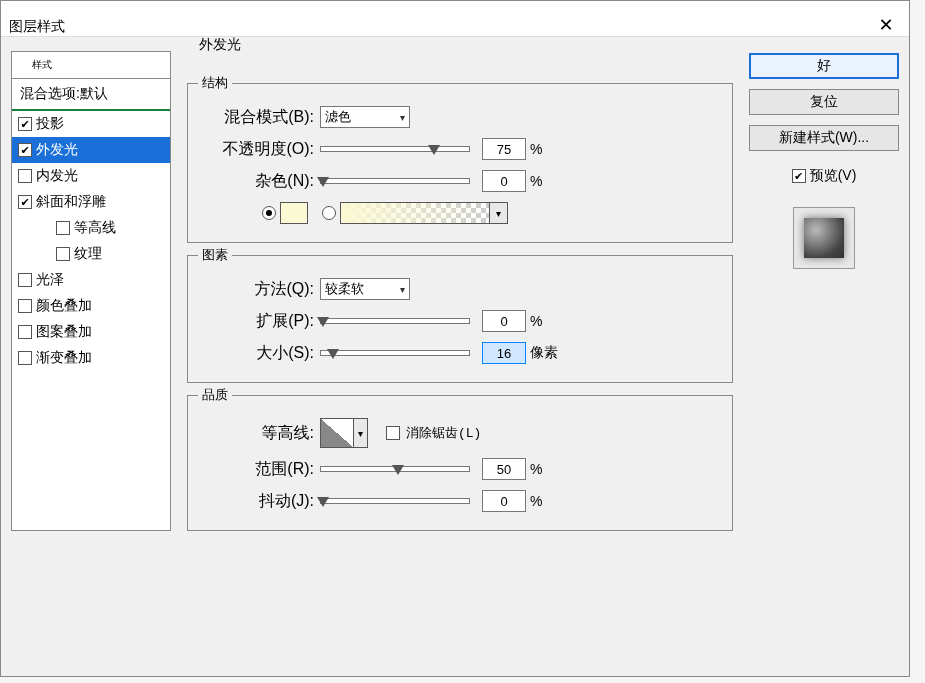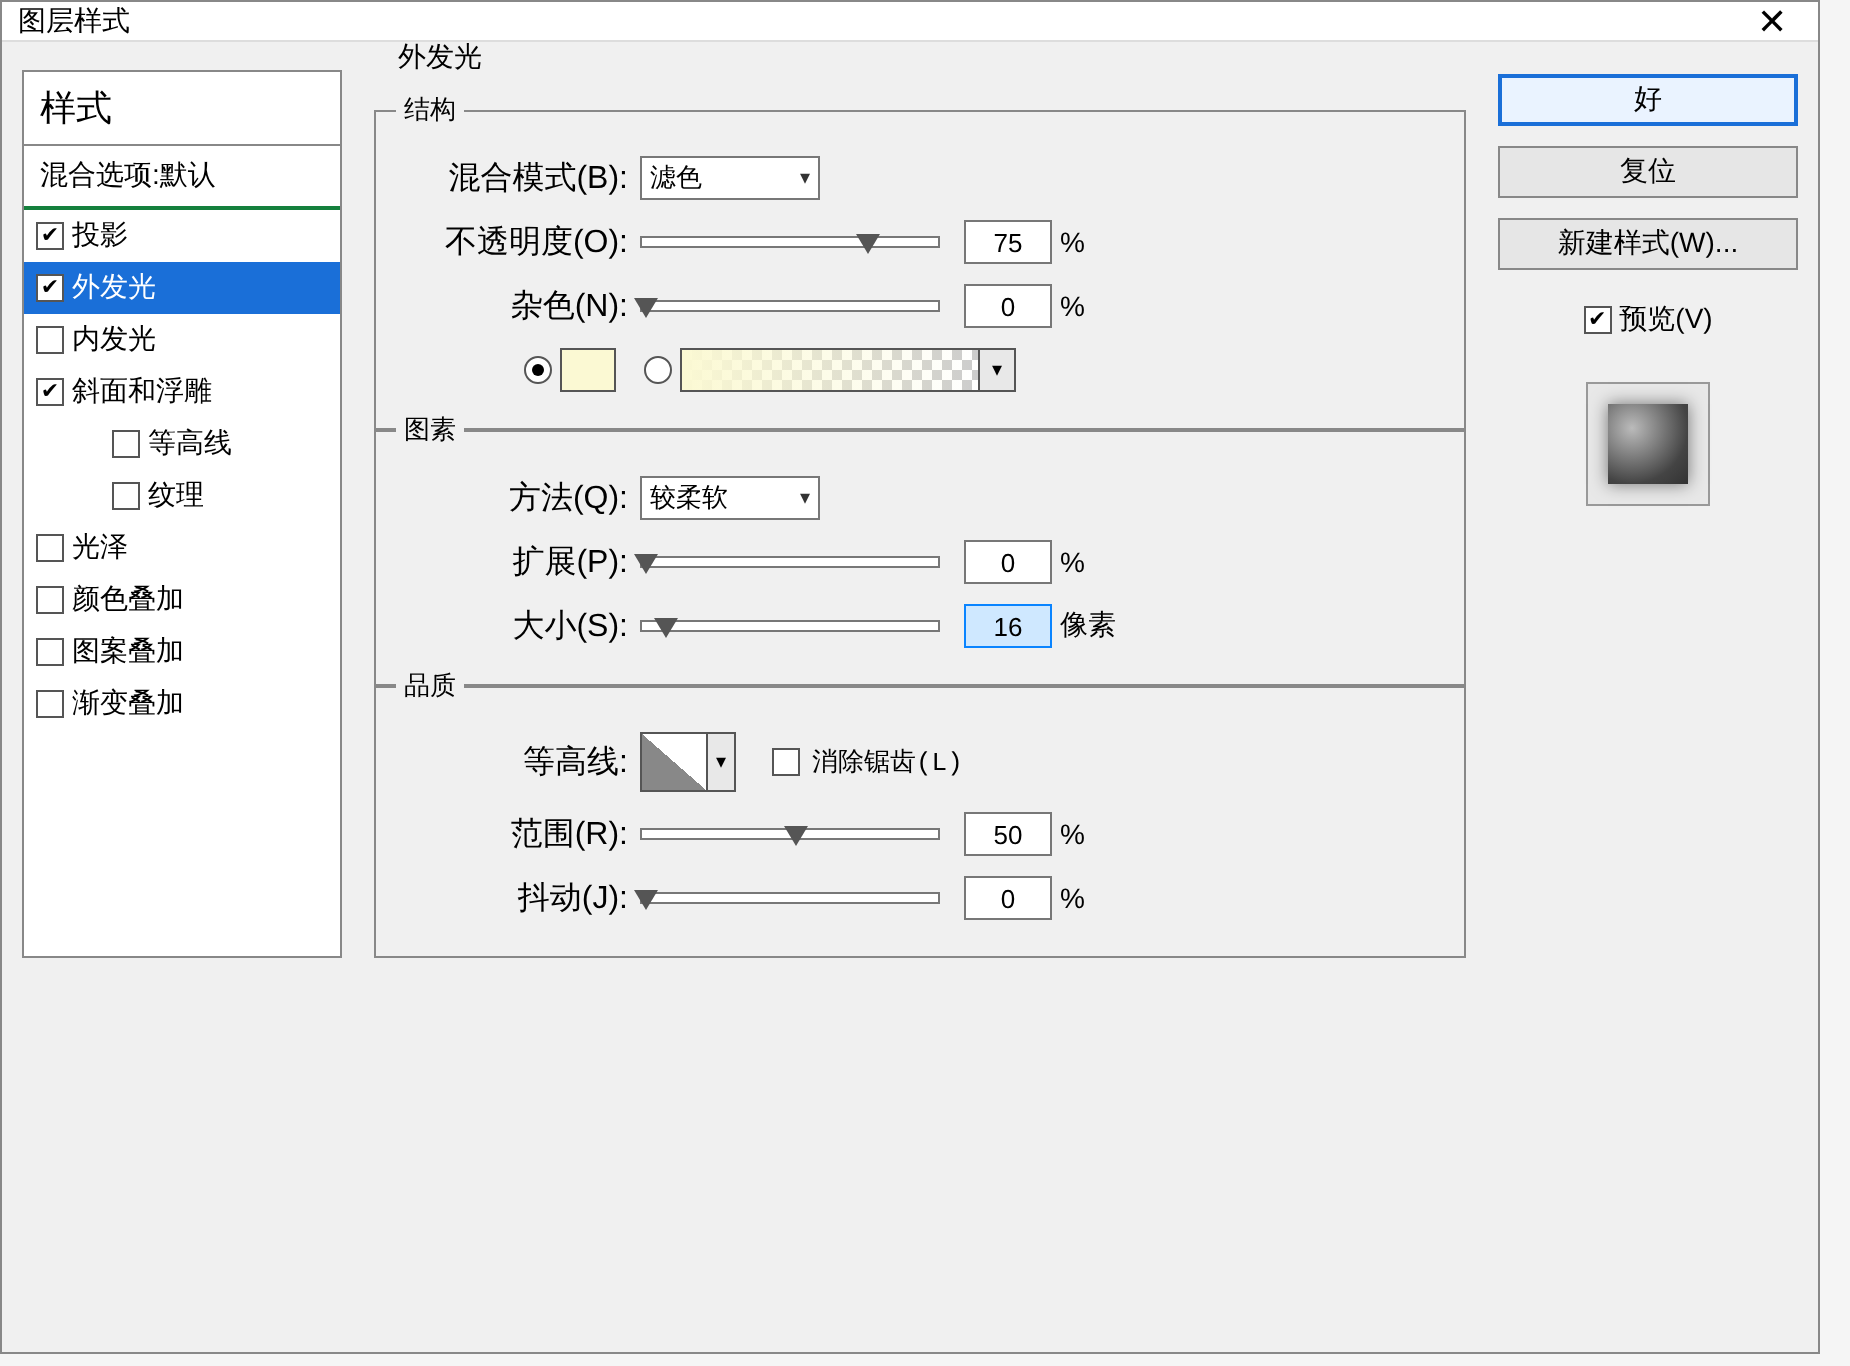--- a/index.html
+++ b/index.html
@@ -20,10 +20,10 @@
     position: relative;
   }
   .titlebar {
-    height: 20px;
-    background: #fff;
-    display: flex;
-    align-items: center;
+    height: 36px;
+    background: #fff;
+    display: flex;
+    align-items: flex-end;
     justify-content: space-between;
     padding: 0 8px;
     border-bottom: 1px solid #ddd;

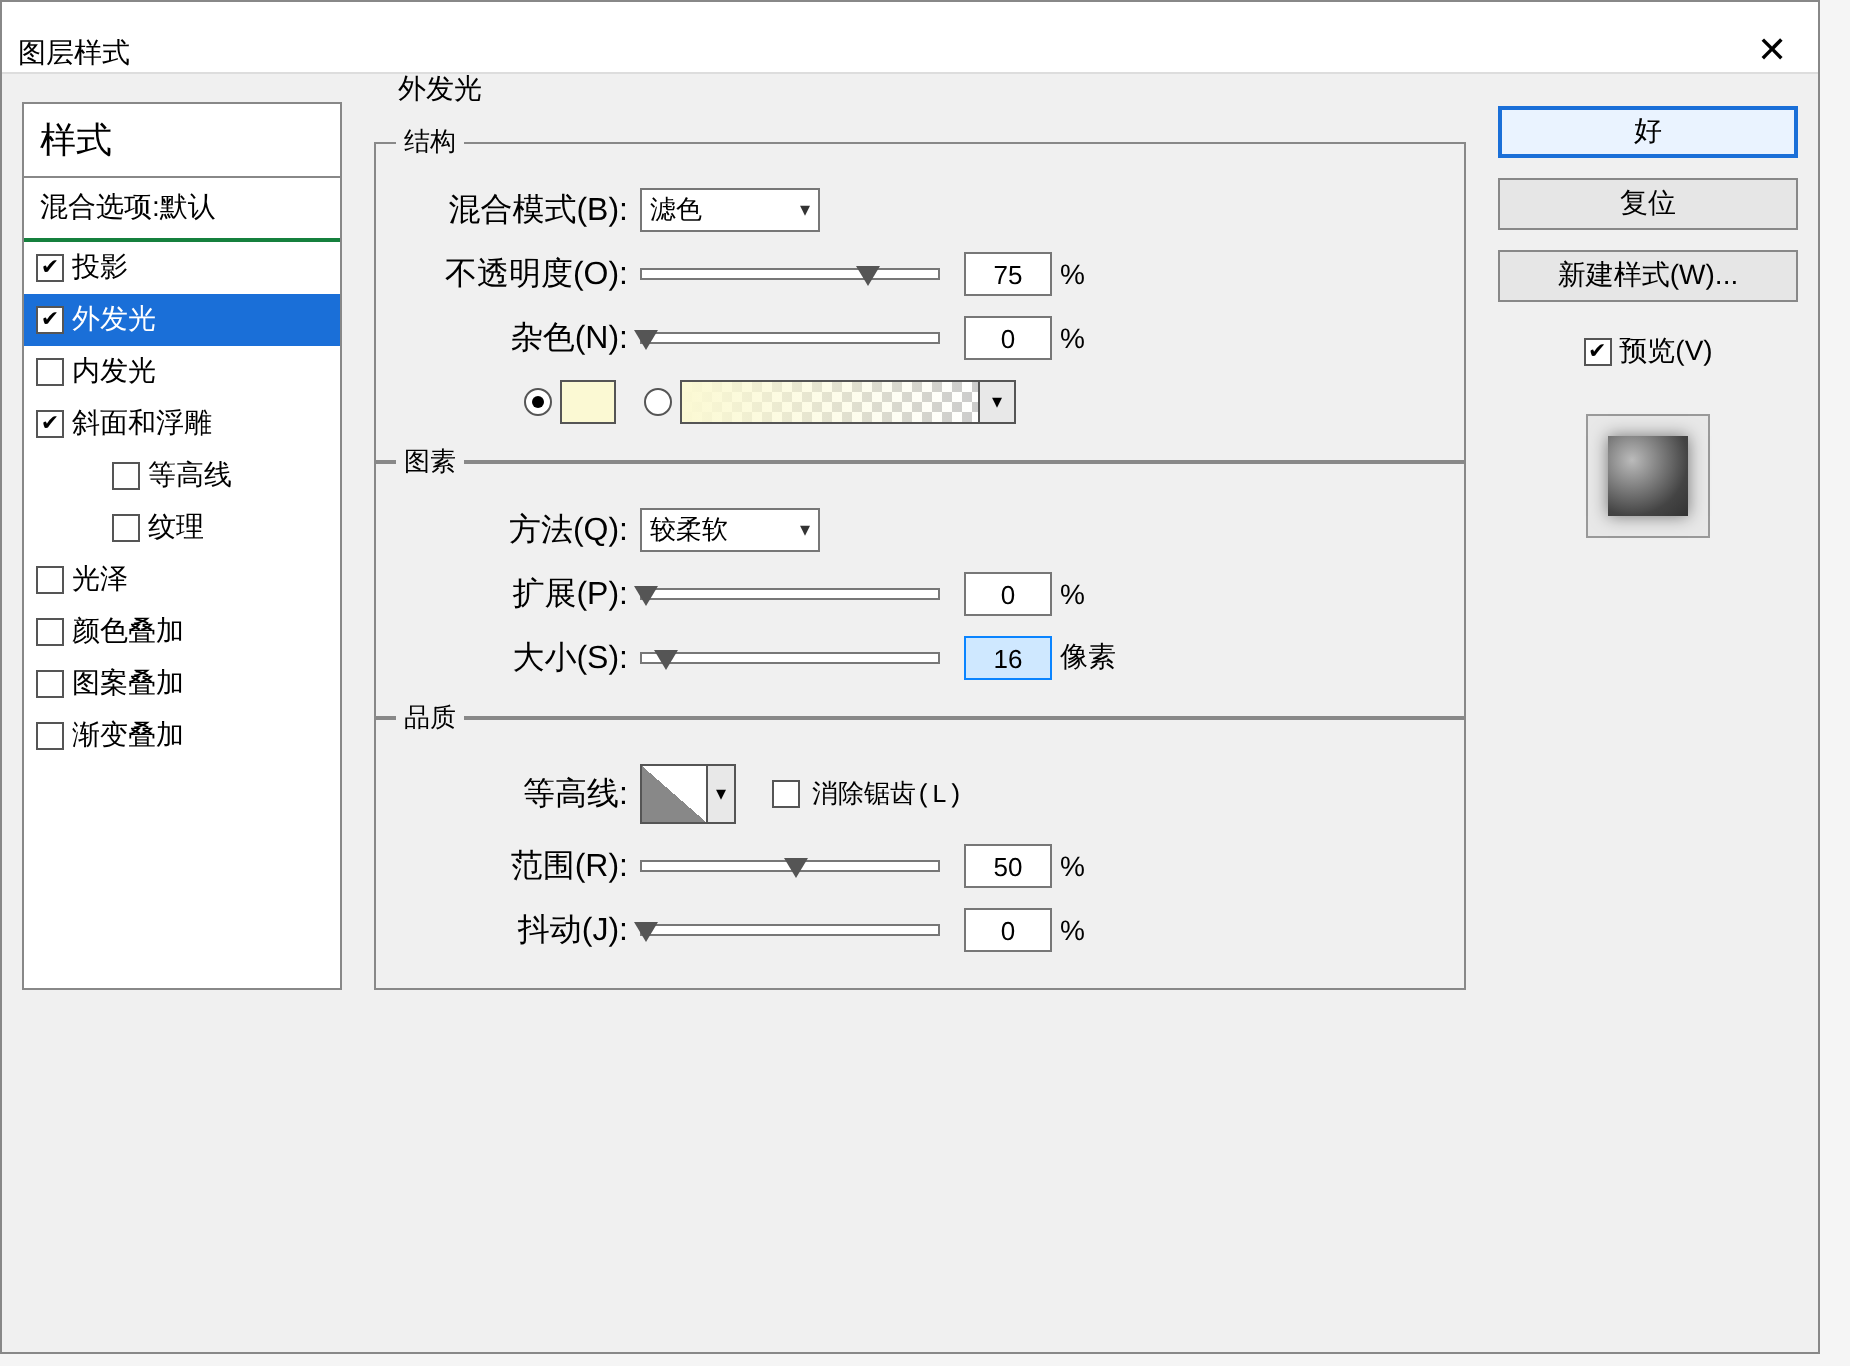--- a/index.html
+++ b/index.html
@@ -47,9 +47,9 @@
     background: #fff;
   }
   .styles-header {
-    padding: 6px 8px;
+    padding: 6px 20px;
     border-bottom: 1px solid #888;
-    font-size: 18px;
+    font-size: 10px;
   }
   .blend-defaults {
     padding: 6px 8px;

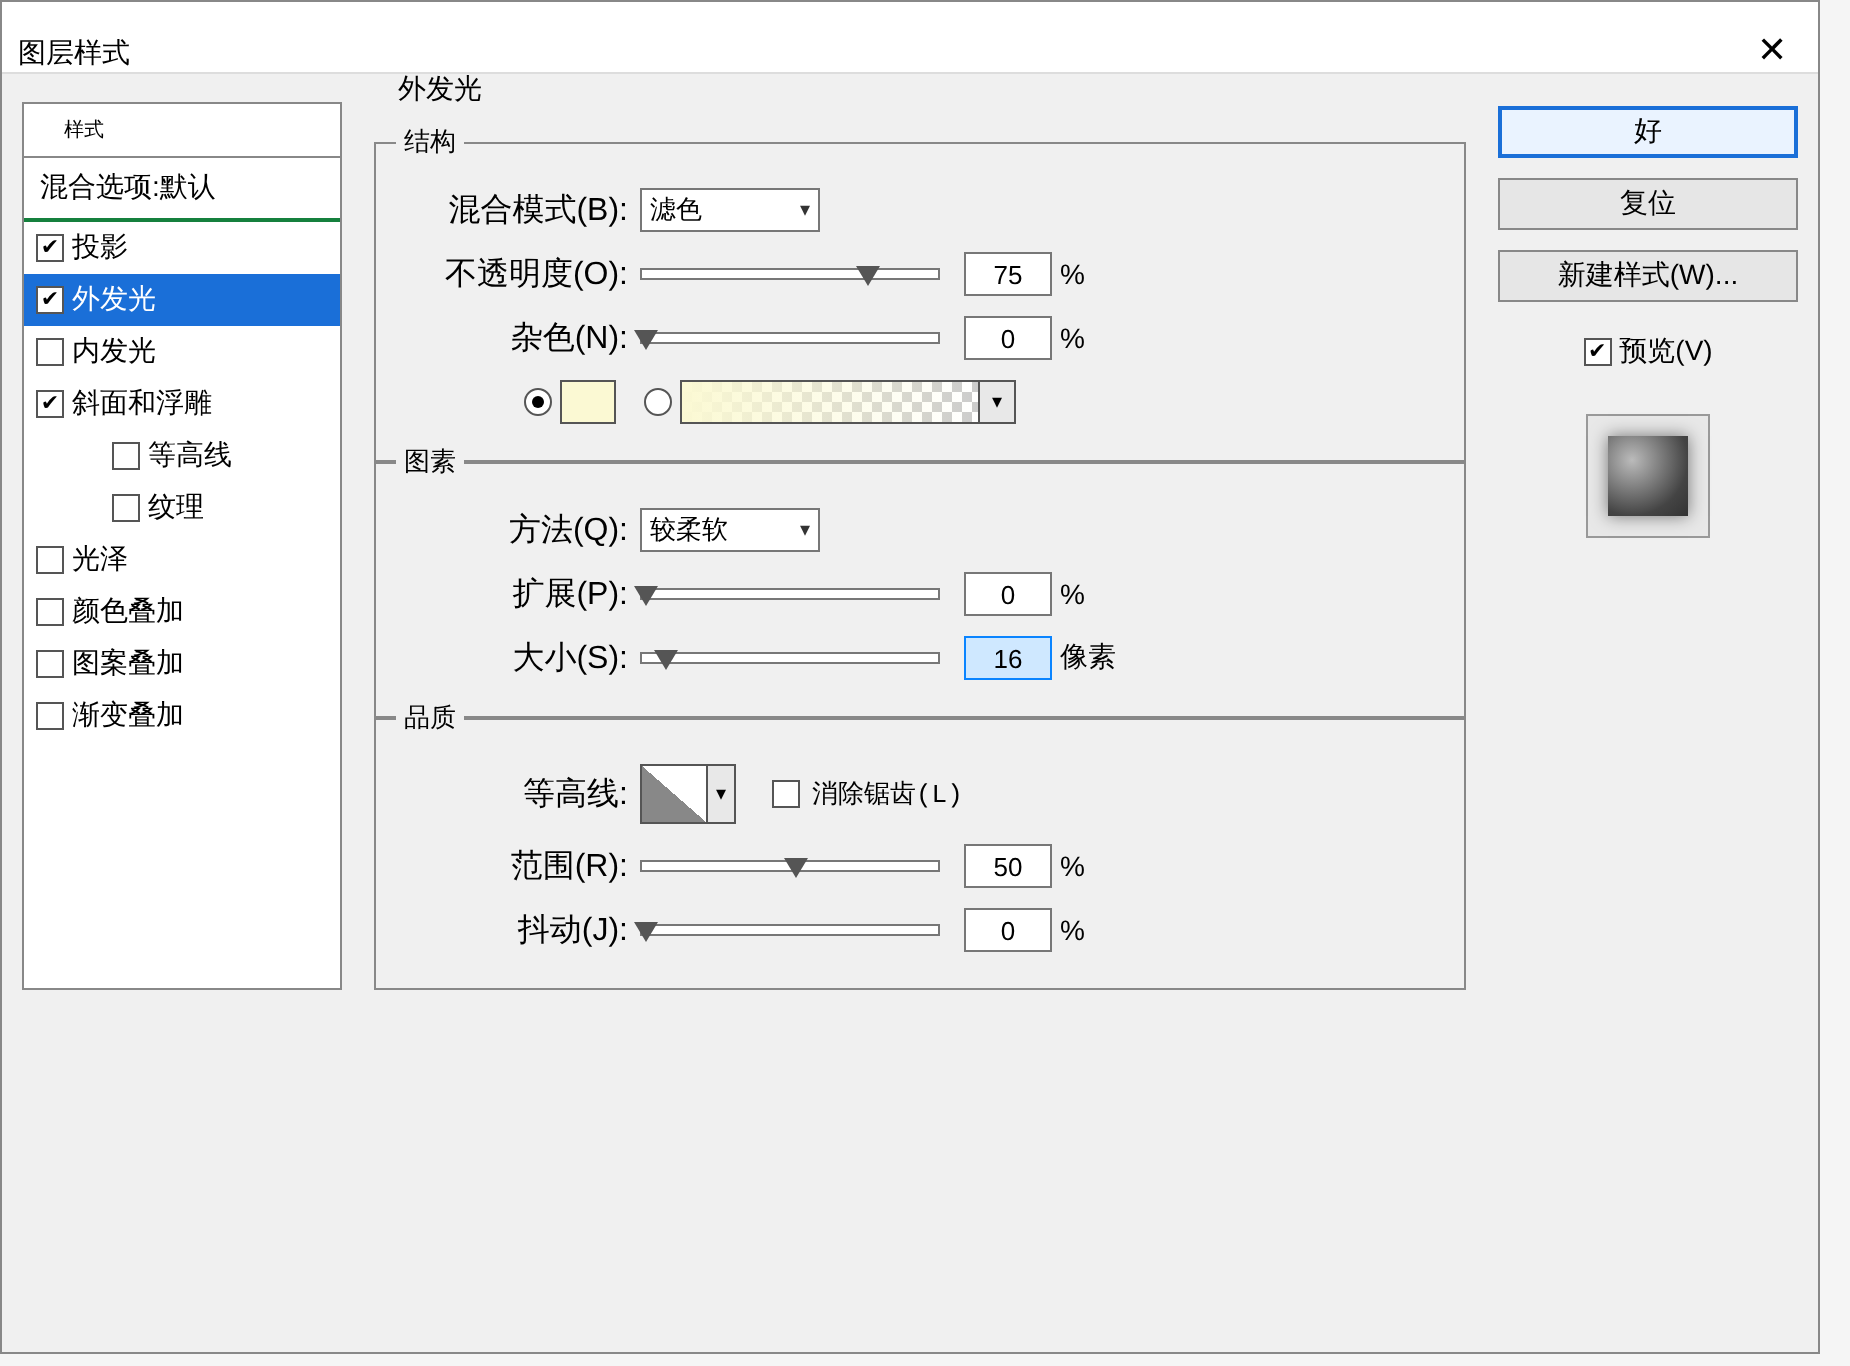--- a/index.html
+++ b/index.html
@@ -88,6 +88,7 @@
     position: relative;
     border: 1px solid #888;
     padding: 14px 4px 10px 12px;
+    margin-top: 12px;
   }
   .group-title {
     position: absolute;

